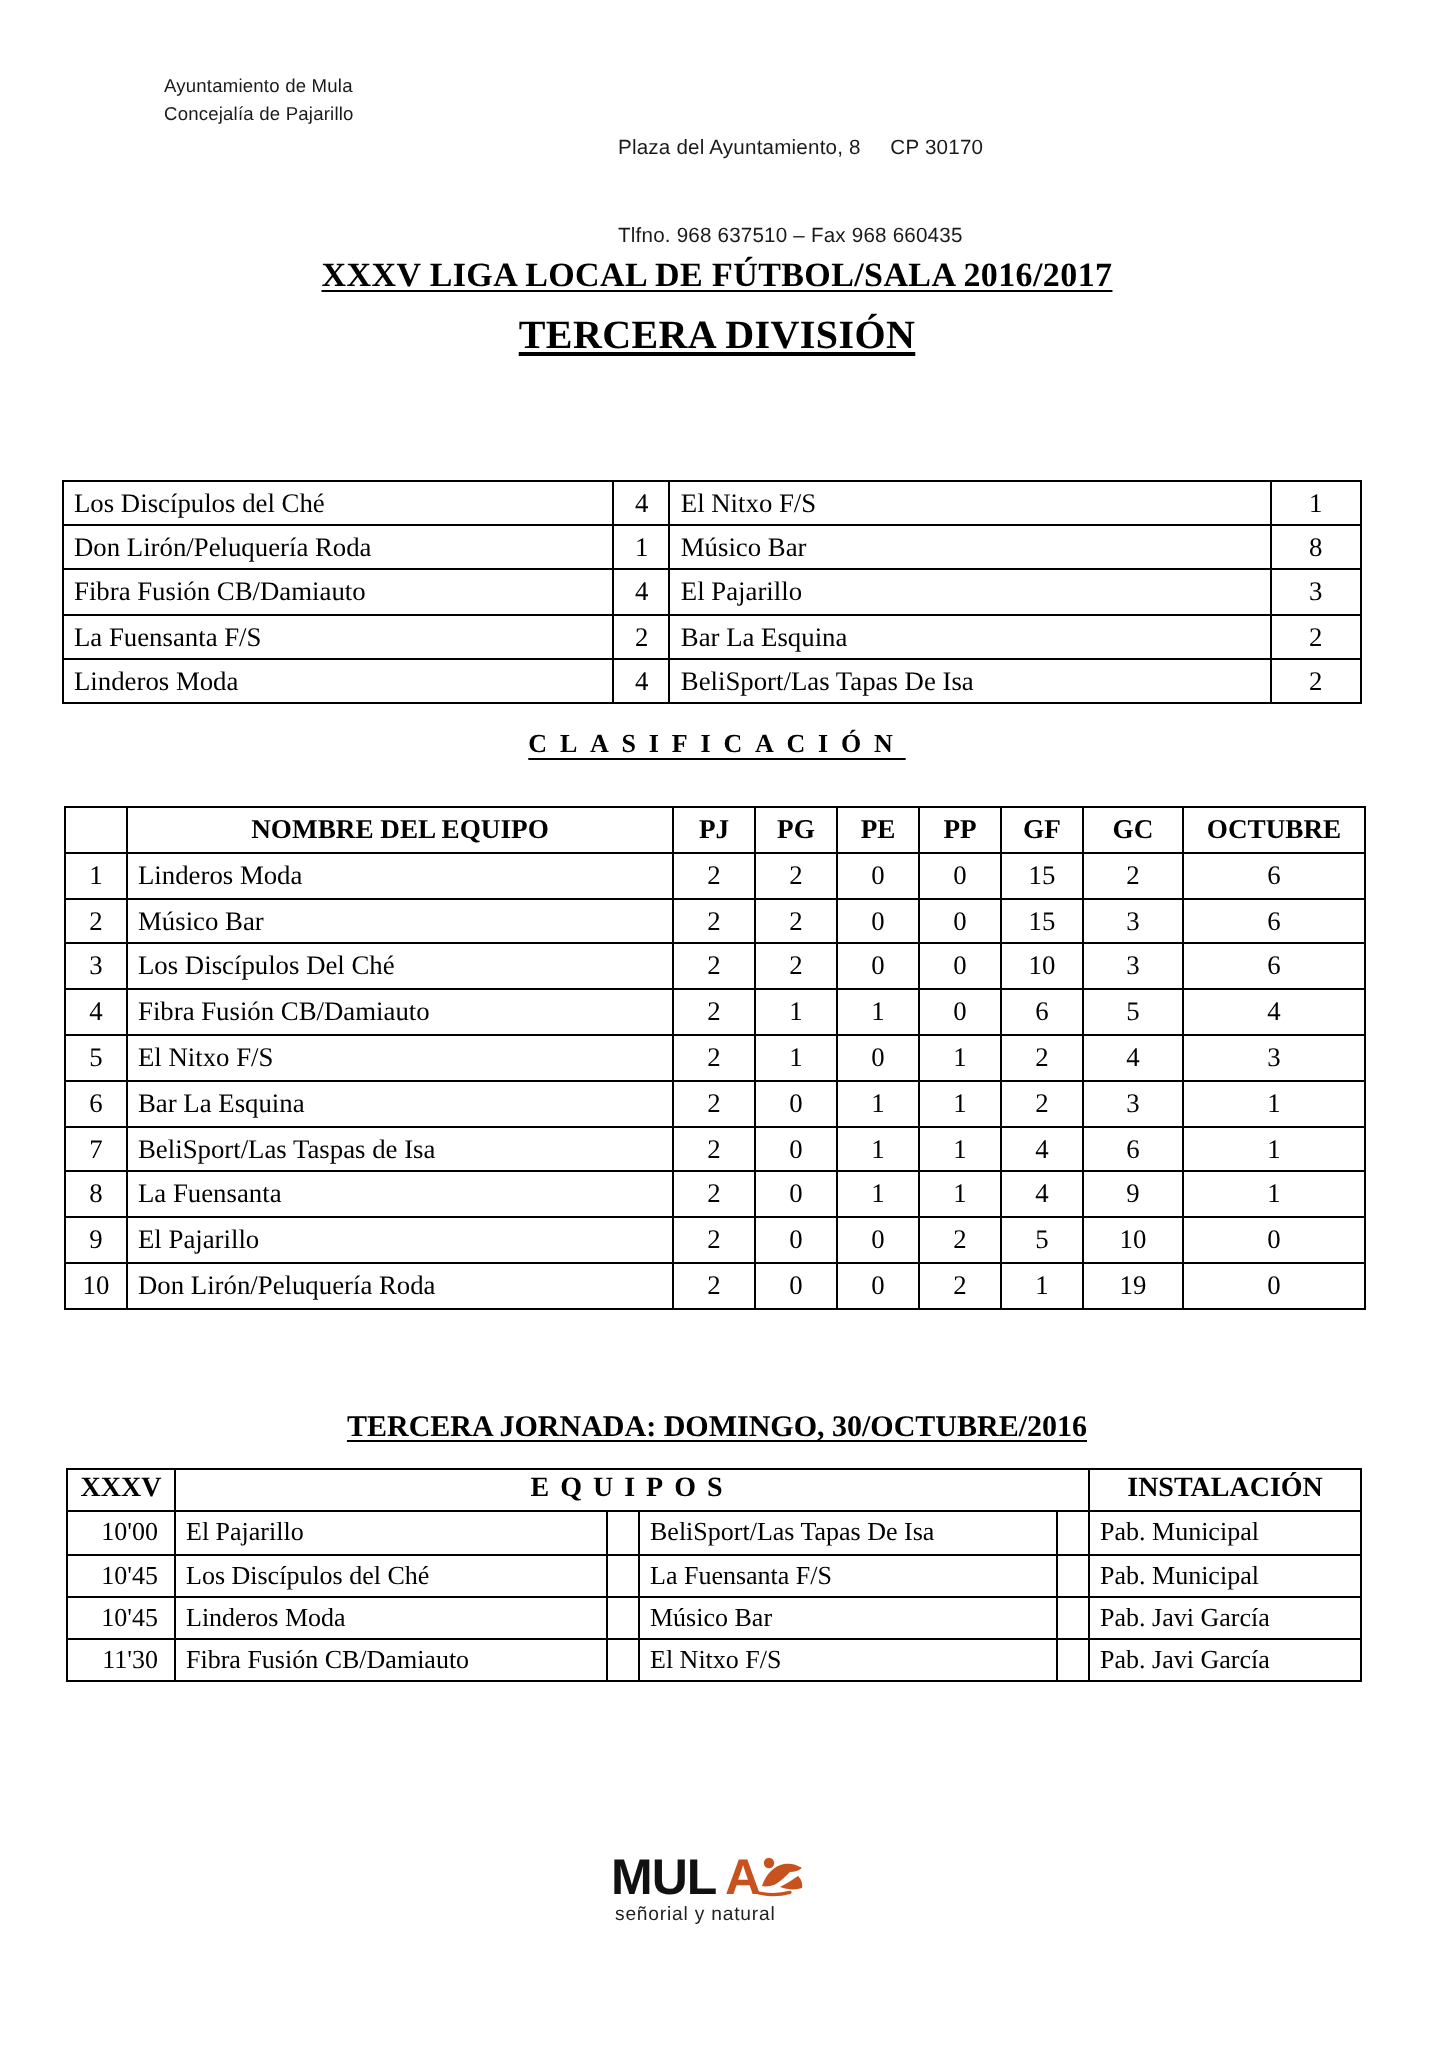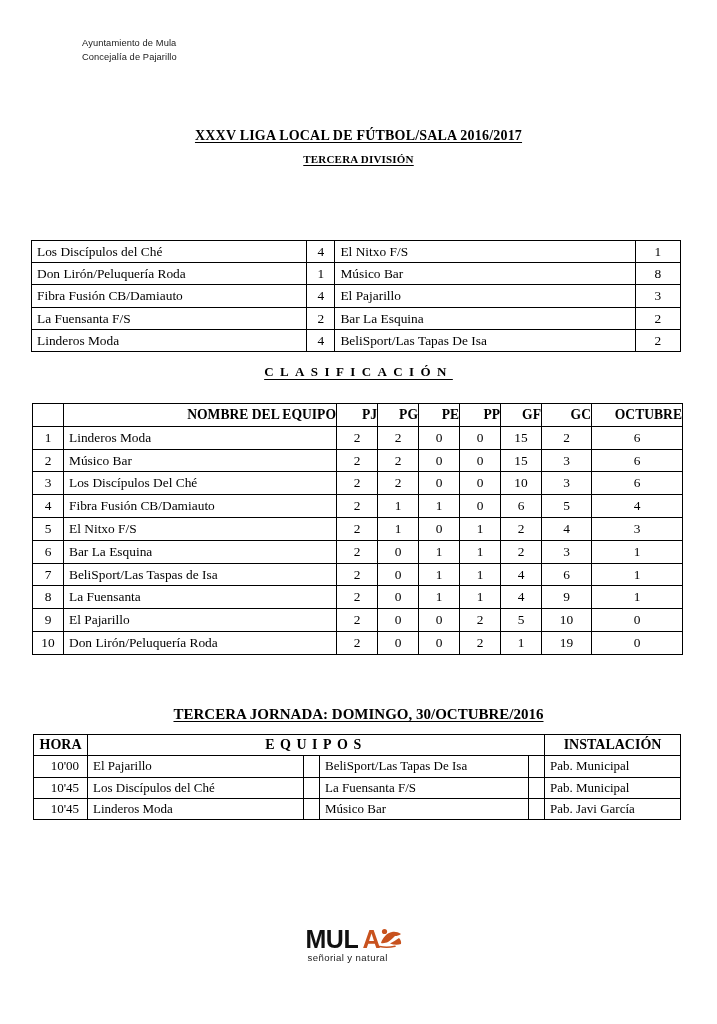--- a/index.html
+++ b/index.html
@@ -223,6 +223,10 @@
   <div class="lh-left">
     <div>Ayuntamiento de Mula</div>
     <div>Concejalía de Pajarillo</div>
+  </div>
+  <div class="lh-right">
+    <div>Plaza del Ayuntamiento, 8     CP 30170</div>
+    <div>Tlfno. 968 637510 – Fax 968 660435</div>
   </div>
 </div>
 

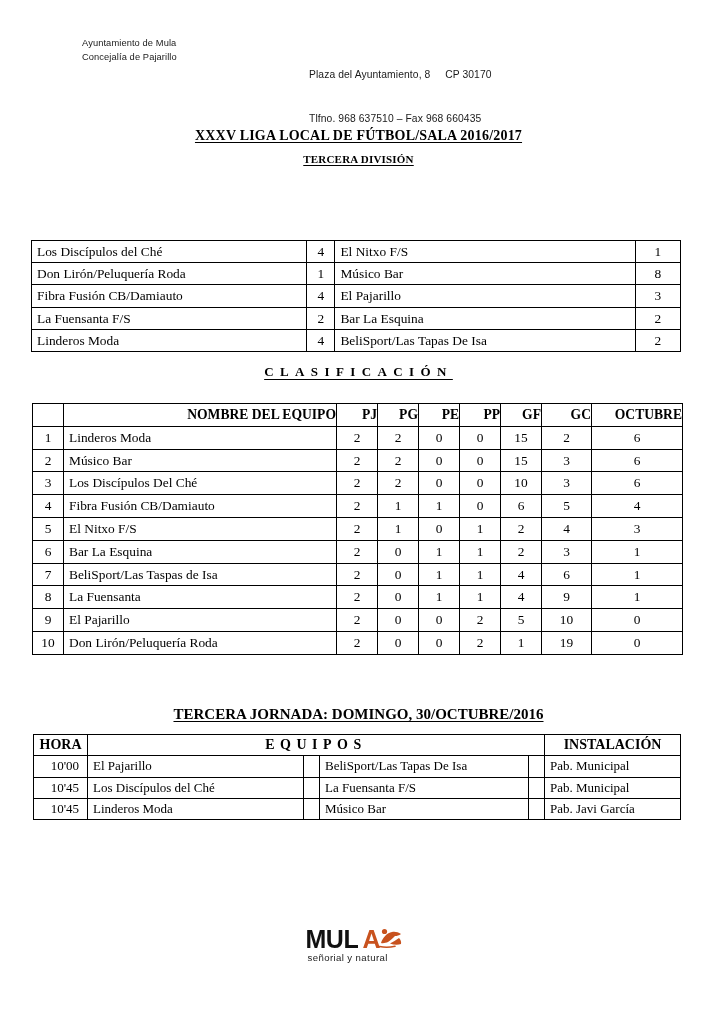--- a/index.html
+++ b/index.html
@@ -63,7 +63,7 @@
     text-decoration: underline;
     text-underline-offset: 2px;
   }
-  .t1 { font-size: 14px; }
+  .t1 { font-size: 17px; }
   .t2 { font-size: 11px; }
   .t3 { font-size: 16px; margin-top: 11px; }
 

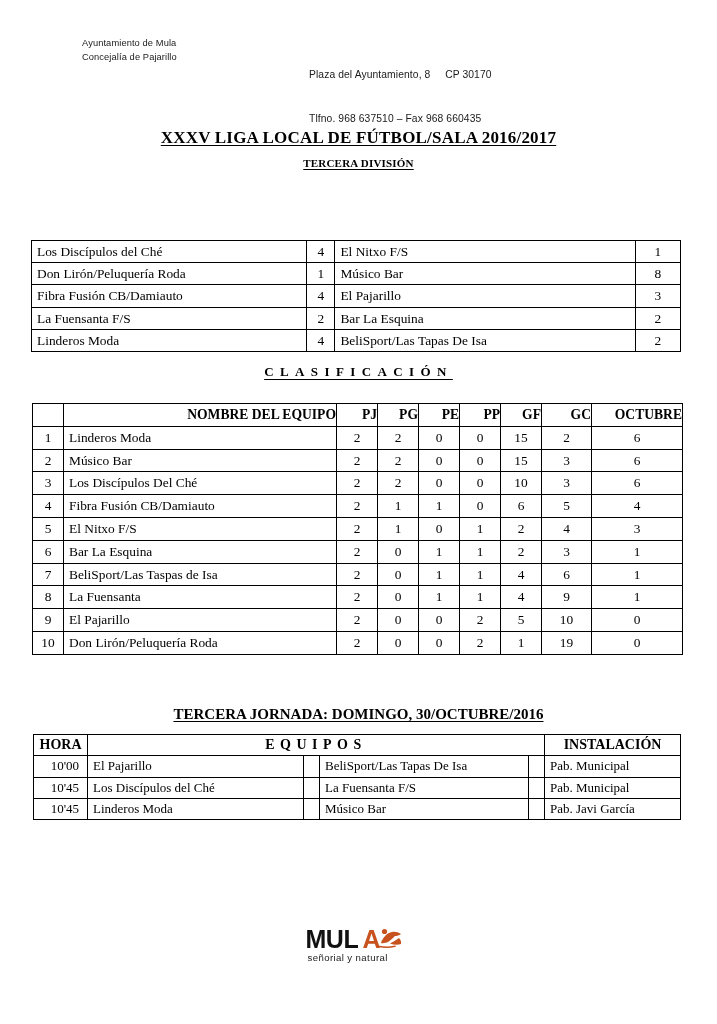--- a/index.html
+++ b/index.html
@@ -64,7 +64,7 @@
     text-underline-offset: 2px;
   }
   .t1 { font-size: 17px; }
-  .t2 { font-size: 11px; }
+  .t2 { font-size: 20px; }
   .t3 { font-size: 16px; margin-top: 11px; }
 
   

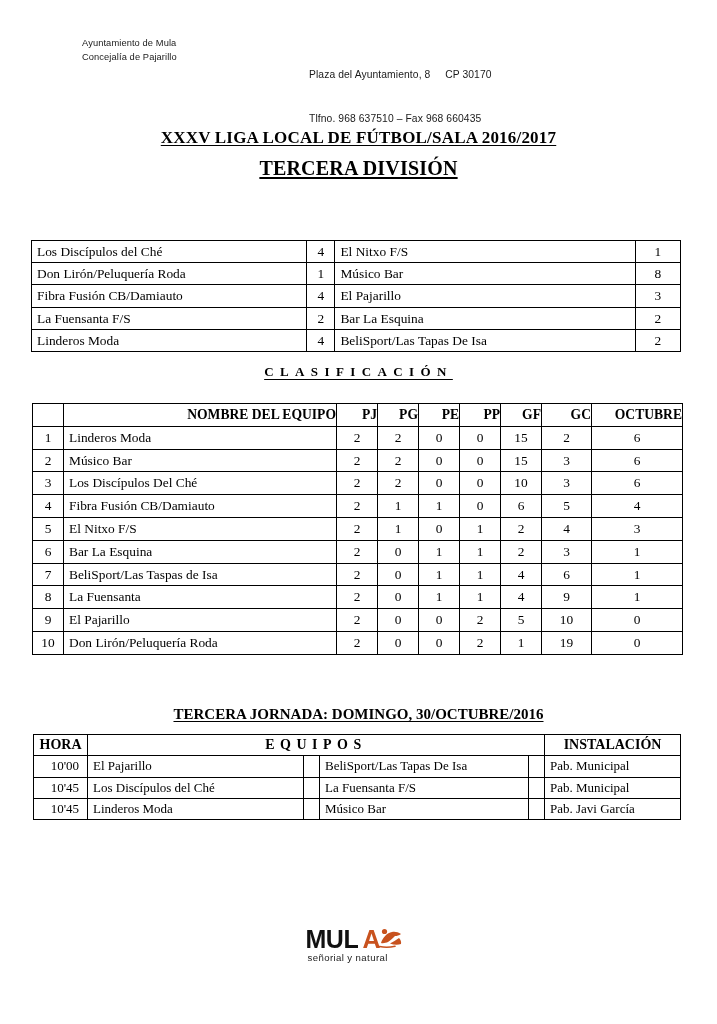--- a/index.html
+++ b/index.html
@@ -123,7 +123,7 @@
   }
   #standings-table thead th {
     font-weight: bold;
-    text-align: right;
+    text-align: center;
     padding-left: 0;
     font-size: 13.6px;
   }

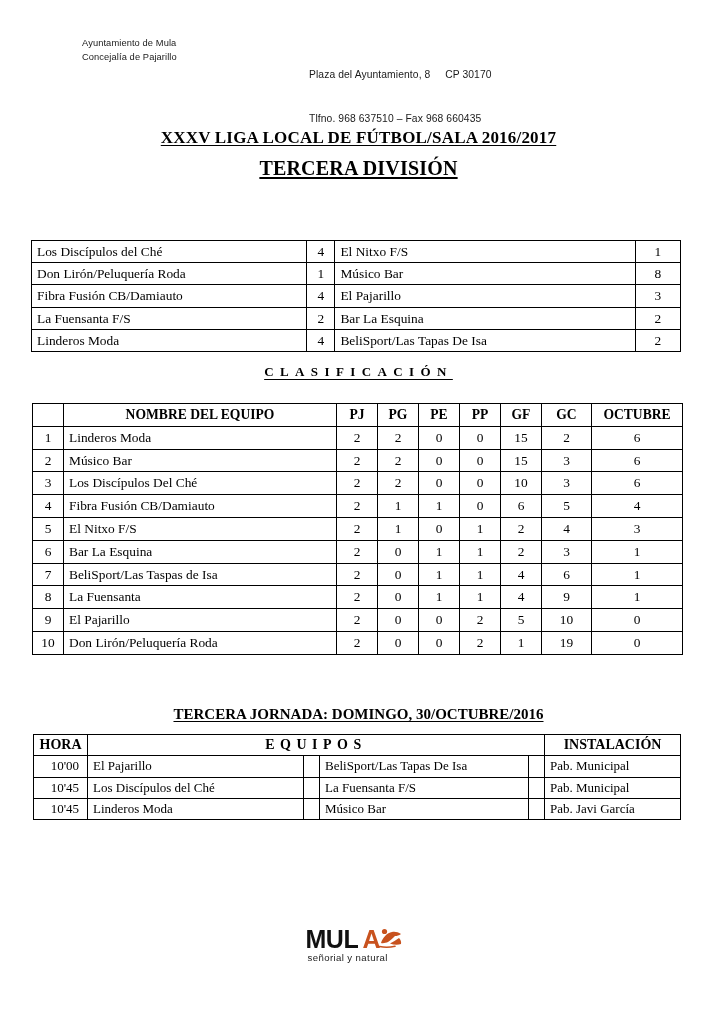--- a/index.html
+++ b/index.html
@@ -434,7 +434,7 @@
   </colgroup>
   <thead>
     <tr>
-      <th>HORA</th>
+      <th>XXXV</th>
       <th class="equipos-head" colspan="4">EQUIPOS</th>
       <th>INSTALACIÓN</th>
     </tr>

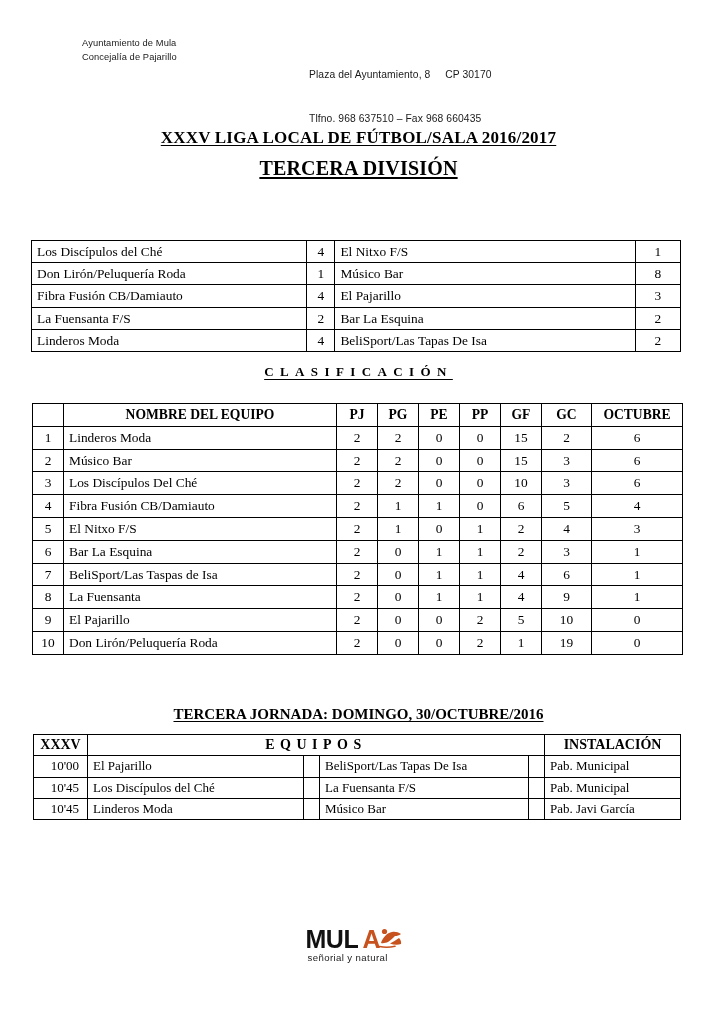--- a/index.html
+++ b/index.html
@@ -464,6 +464,14 @@
       <td></td>
       <td>Pab. Javi García</td>
     </tr>
+    <tr>
+      <td class="hora">11'30</td>
+      <td>Fibra Fusión CB/Damiauto</td>
+      <td></td>
+      <td>El Nitxo F/S</td>
+      <td></td>
+      <td>Pab. Javi García</td>
+    </tr>
   </tbody>
 </table>
 

